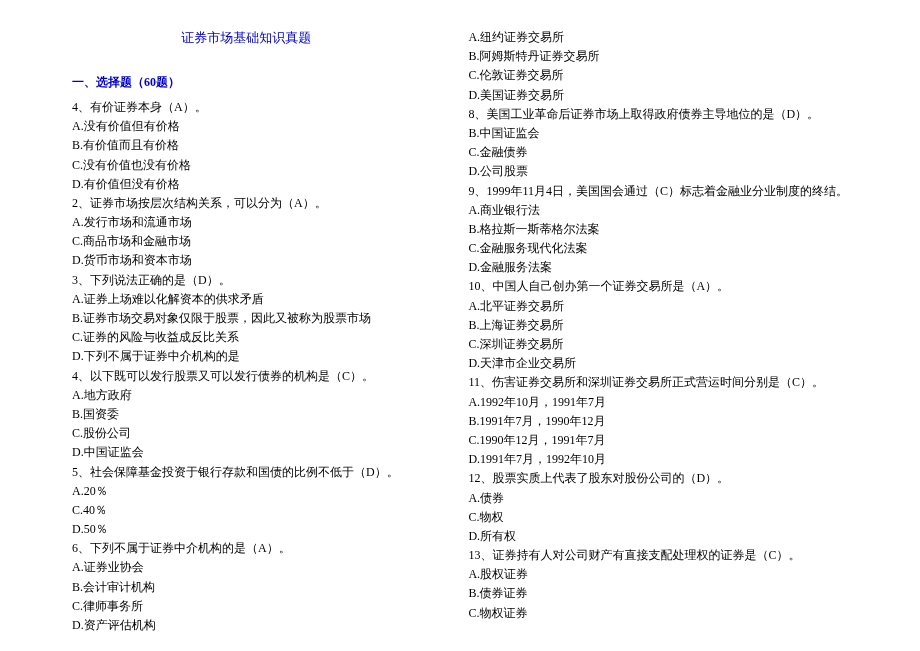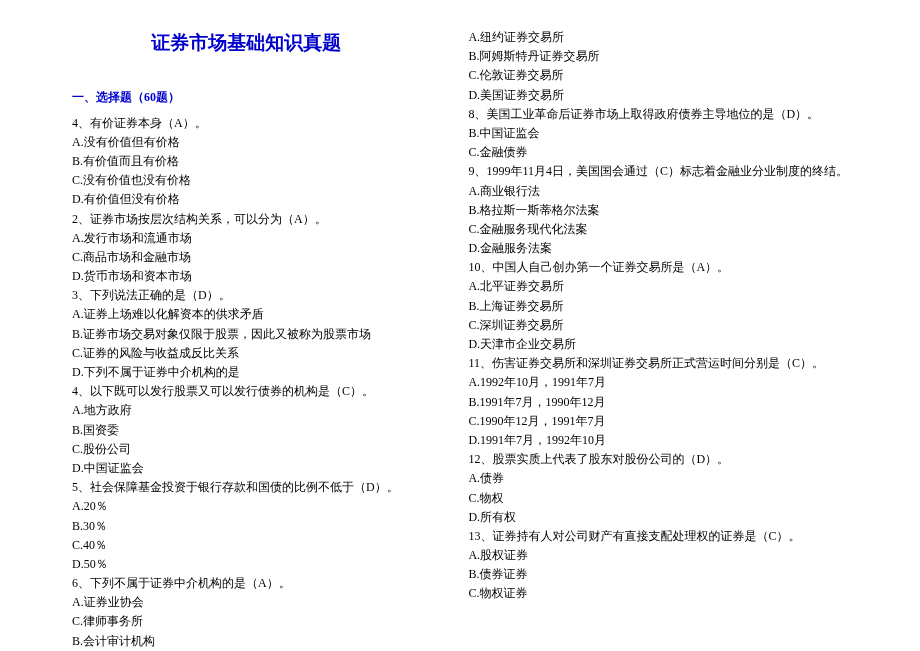--- a/index.html
+++ b/index.html
@@ -21,10 +21,10 @@
     }
     .title {
       color: #0000cc;
-      font-weight: bold;
+      font-weight: normal;
       text-align: center;
-      margin-bottom: 30px;
-      font-size: 19px;
+      margin-bottom: 24px;
+      font-size: 13px;
     }
     .section-header {
       color: #0000cc;

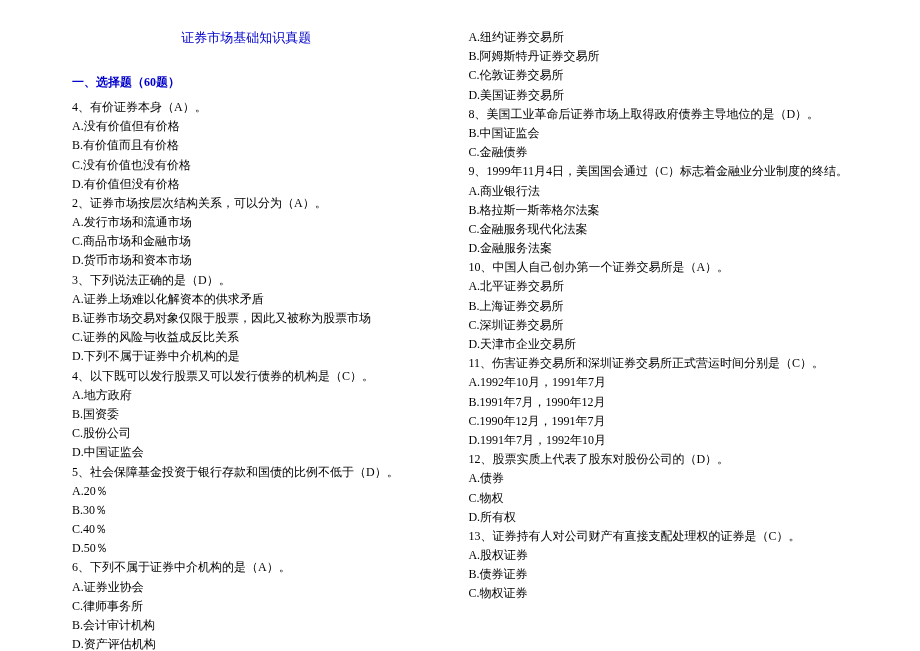--- a/index.html
+++ b/index.html
@@ -84,6 +84,7 @@
         <div class="line">8、美国工业革命后证券市场上取得政府债券主导地位的是（D）。</div>
         <div class="line">B.中国证监会</div>
         <div class="line">C.金融债券</div>
+        <div class="line">D.公司股票</div>
         <div class="line">9、1999年11月4日，美国国会通过（C）标志着金融业分业制度的终结。</div>
         <div class="line">A.商业银行法</div>
         <div class="line">B.格拉斯一斯蒂格尔法案</div>

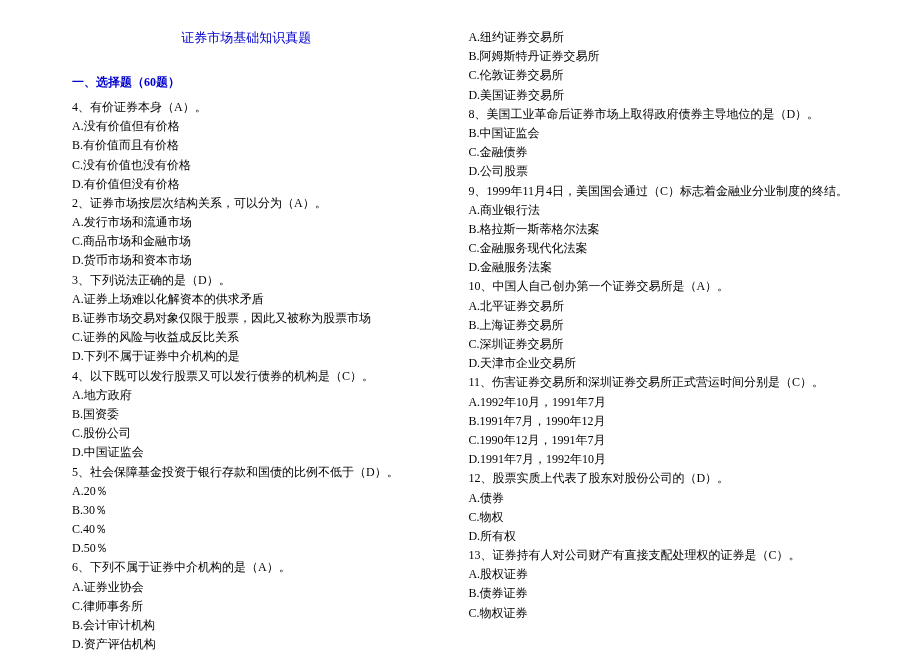--- a/index.html
+++ b/index.html
@@ -65,7 +65,6 @@
         <div class="line">D.中国证监会</div>
         <div class="line">5、社会保障基金投资于银行存款和国债的比例不低于（D）。</div>
         <div class="line">A.20％</div>
-        <div class="line">B.30％</div>
         <div class="line">C.40％</div>
         <div class="line">D.50％</div>
         <div class="line">6、下列不属于证券中介机构的是（A）。</div>

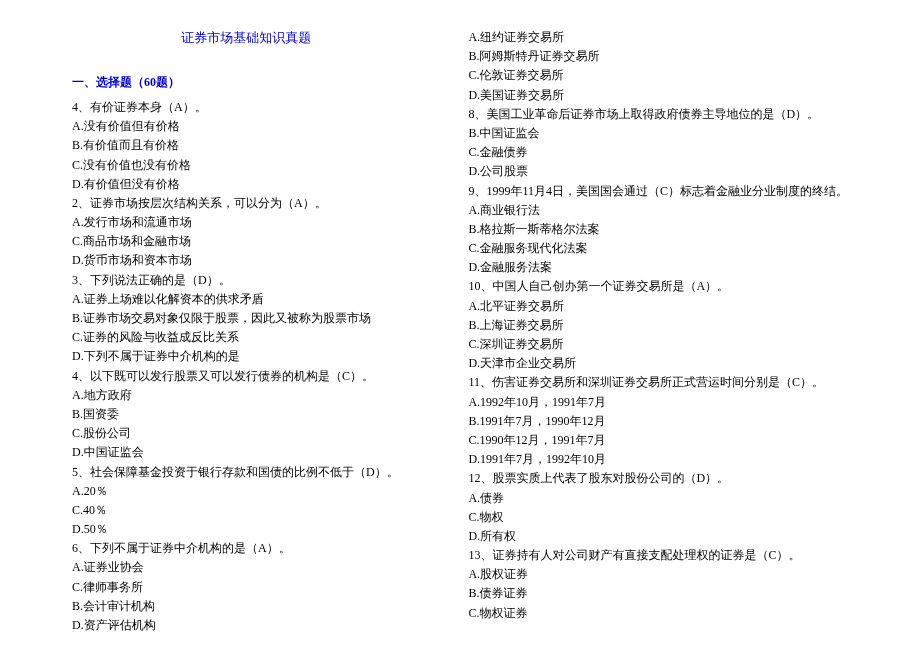--- a/index.html
+++ b/index.html
@@ -69,8 +69,8 @@
         <div class="line">D.50％</div>
         <div class="line">6、下列不属于证券中介机构的是（A）。</div>
         <div class="line">A.证券业协会</div>
+        <div class="line">B.会计审计机构</div>
         <div class="line">C.律师事务所</div>
-        <div class="line">B.会计审计机构</div>
         <div class="line">D.资产评估机构</div>
       </div>
   </div>

